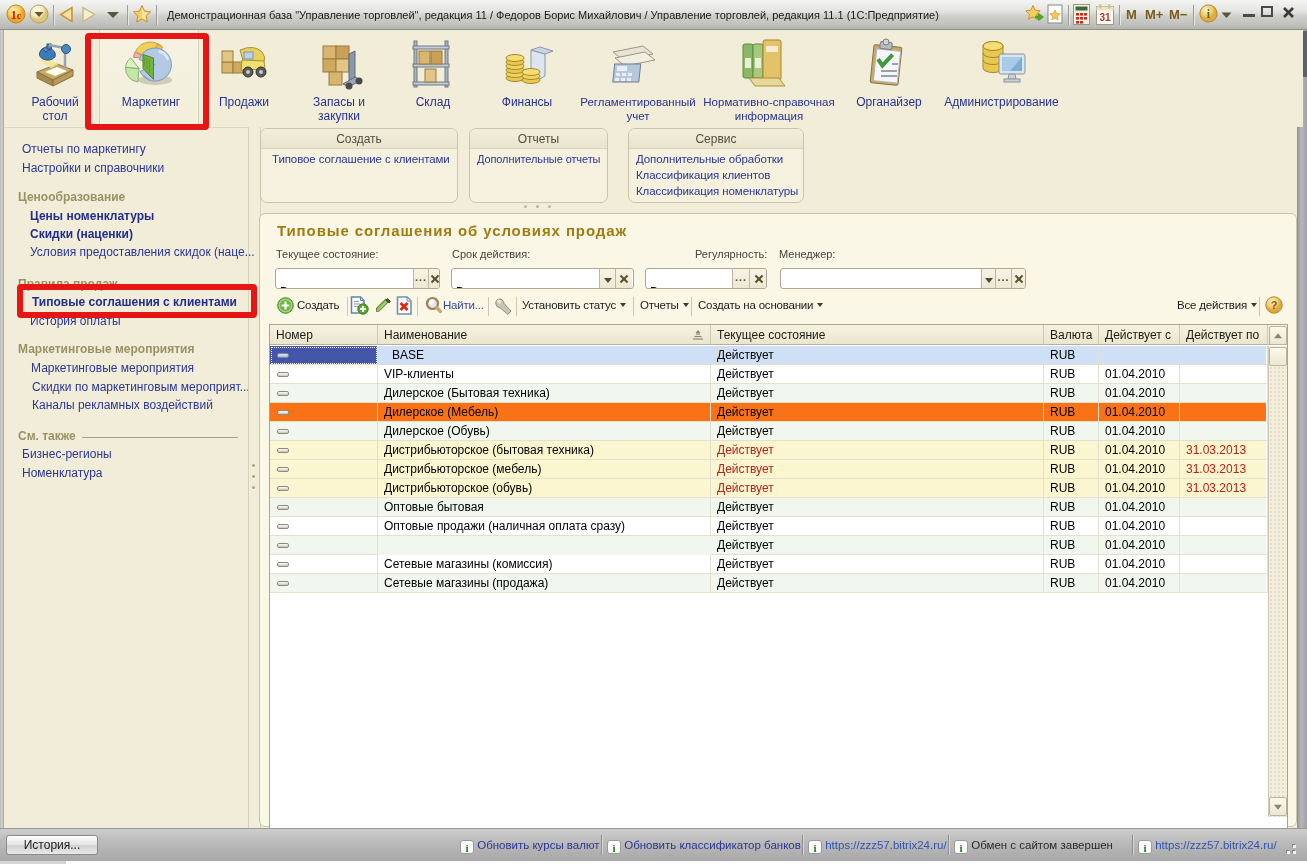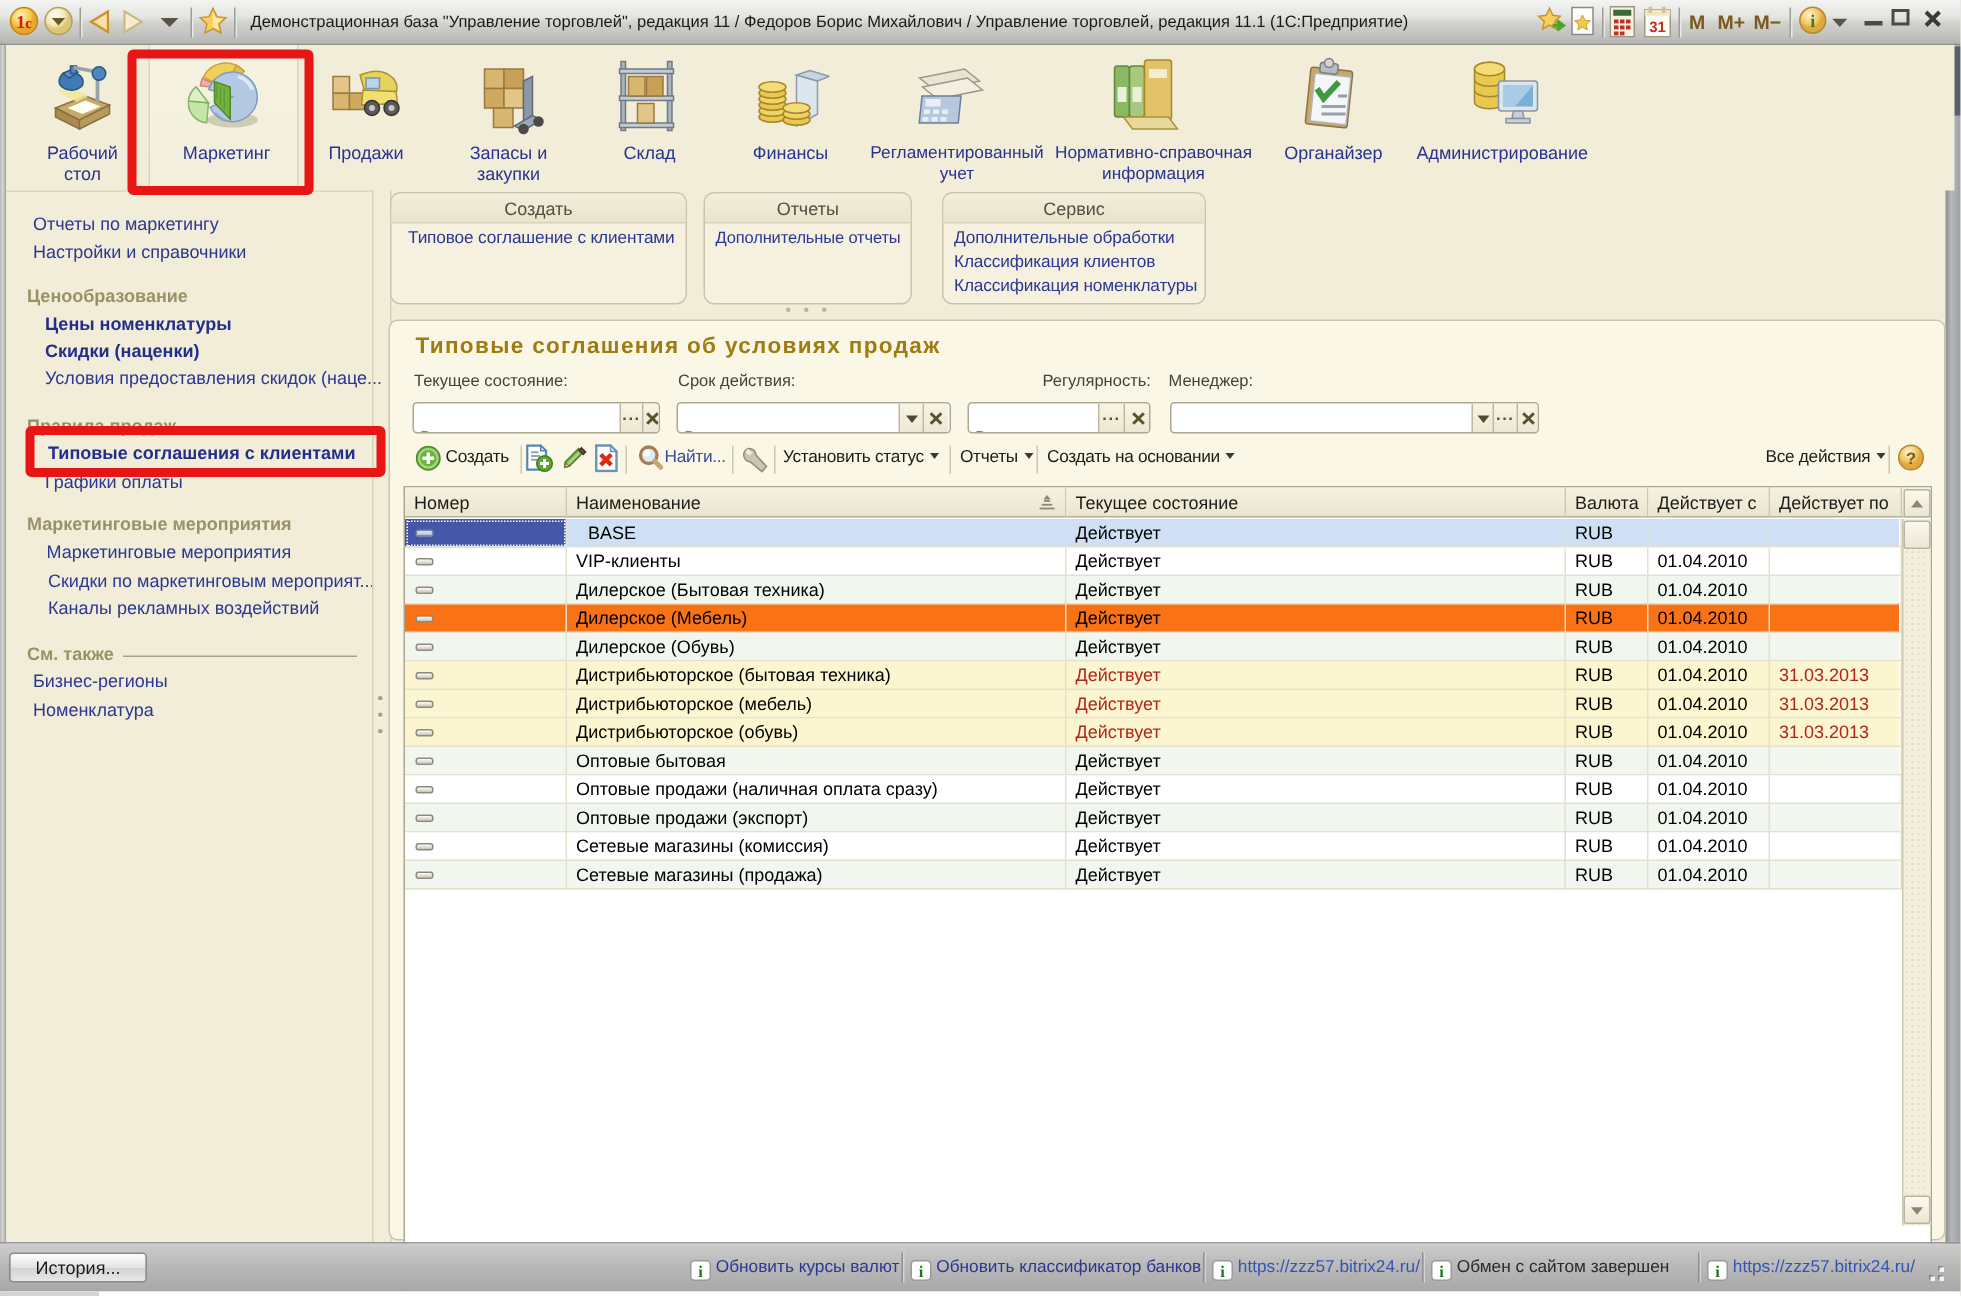--- a/index.html
+++ b/index.html
@@ -344,7 +344,7 @@
   <div class="navlink" style="left:26px;top:117px;">Условия предоставления скидок (наце...</div>
   <div class="navhdr" style="top:149px;">Правила продаж</div>
   <div class="navlink navbold" style="left:28px;top:167px;">Типовые соглашения с клиентами</div>
-  <div class="navlink" style="left:26px;top:186px;">Графики оплаты</div>
+  <div class="navlink" style="left:26px;top:186px;">История оплаты</div>
   <div class="navhdr" style="top:214px;">Маркетинговые мероприятия</div>
   <div class="navlink" style="left:27px;top:233px;">Маркетинговые мероприятия</div>
   <div class="navlink" style="left:28px;top:252px;">Скидки по маркетинговым мероприят...</div>

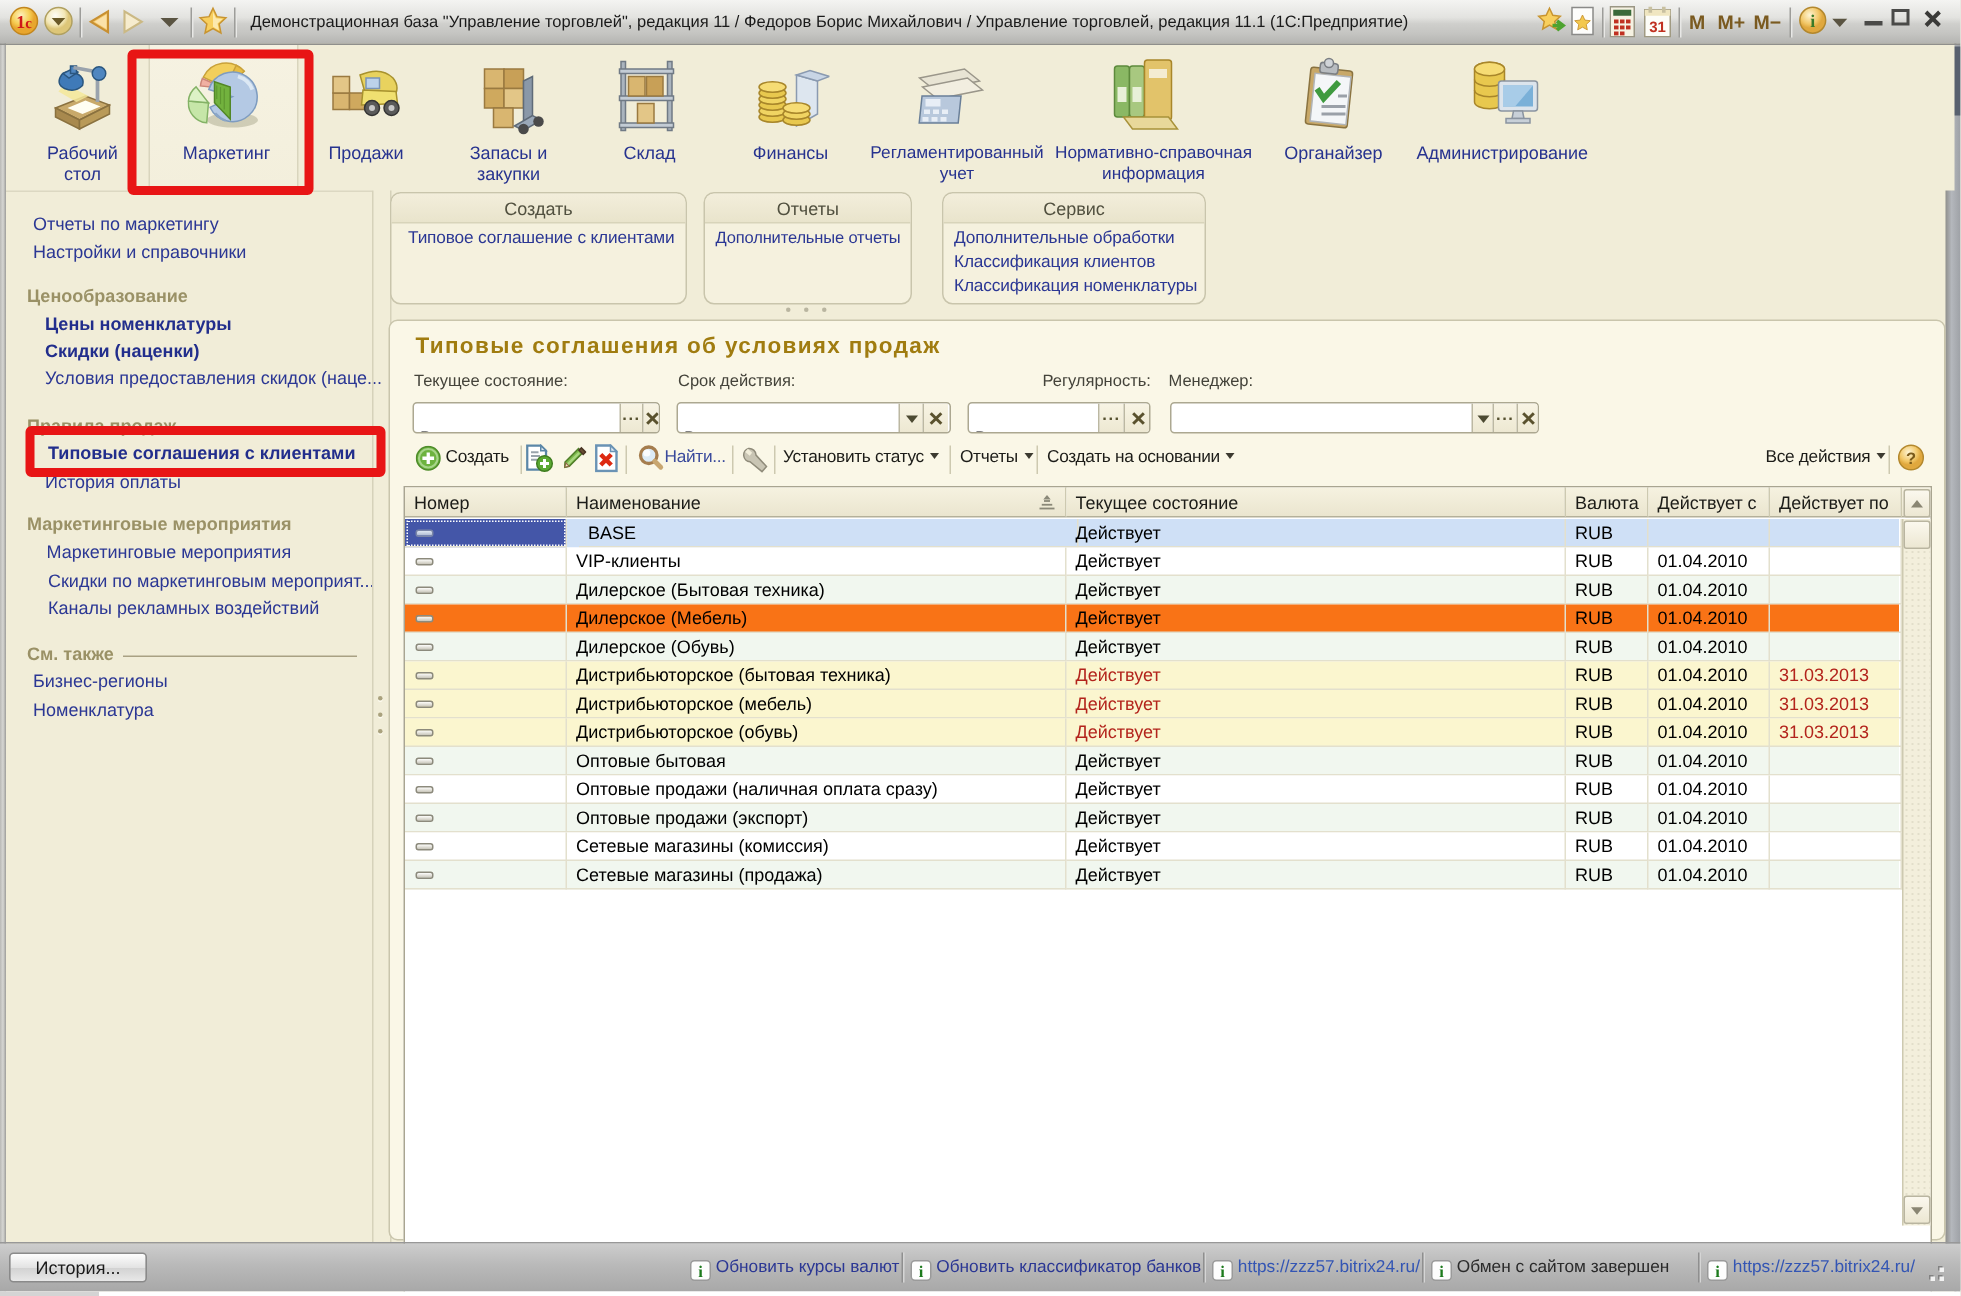--- a/index.html
+++ b/index.html
@@ -601,7 +601,6 @@
           <div class="cell" style="left:0;width:108px;">
             <div class="rowicon"></div>
           </div>
-          <div class="cell" style="left:108px;width:333px;">Оптовые продажи (экспорт)</div>
           <div class="cell" style="left:441px;width:333px;color:#000;">Действует</div>
           <div class="cell" style="left:774px;width:55px;">RUB</div>
           <div class="cell" style="left:829px;width:81px;">01.04.2010</div>

